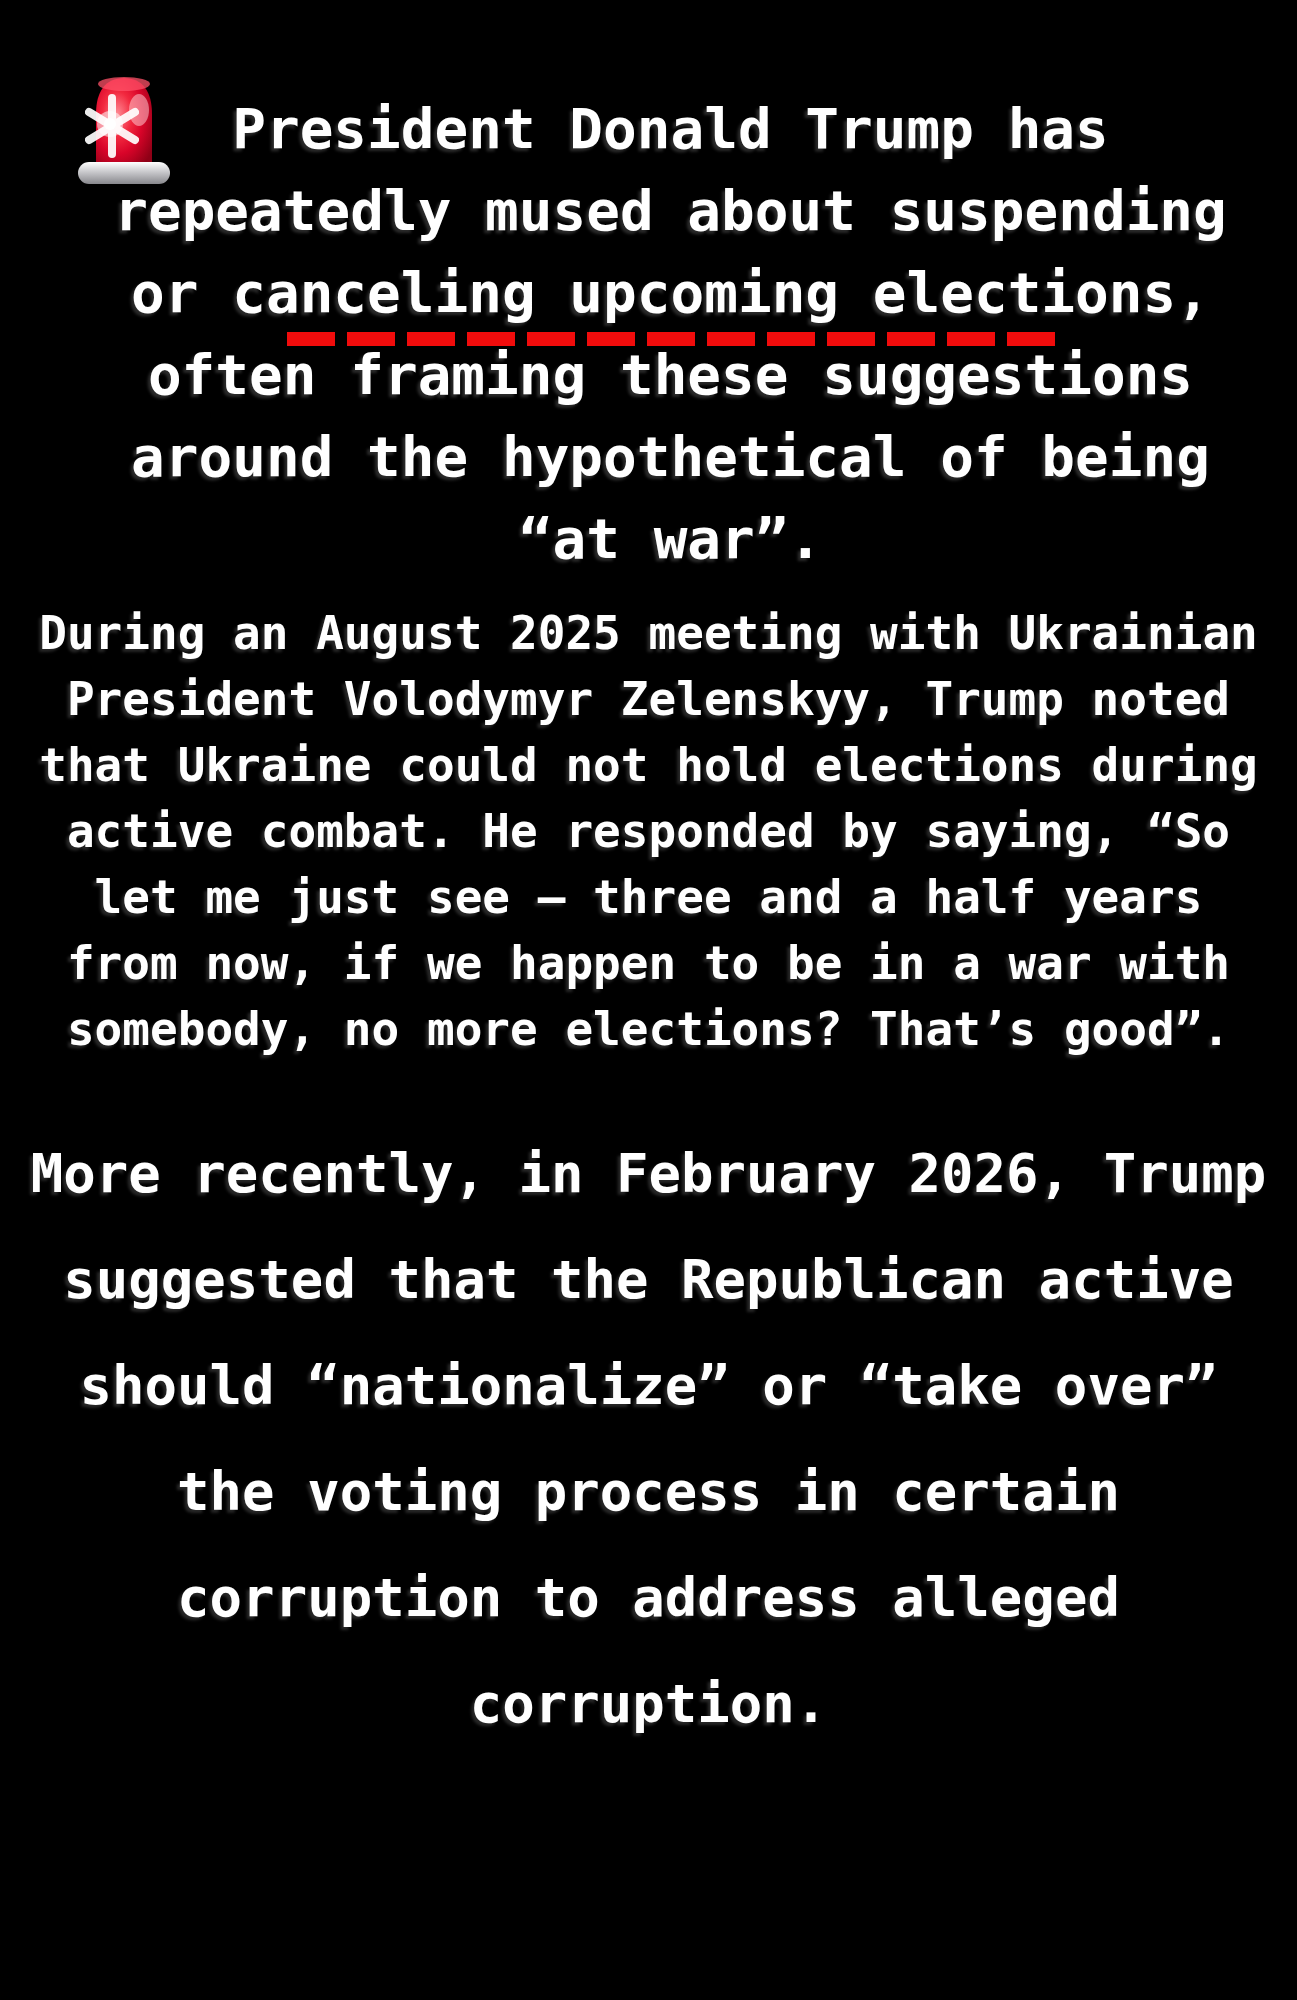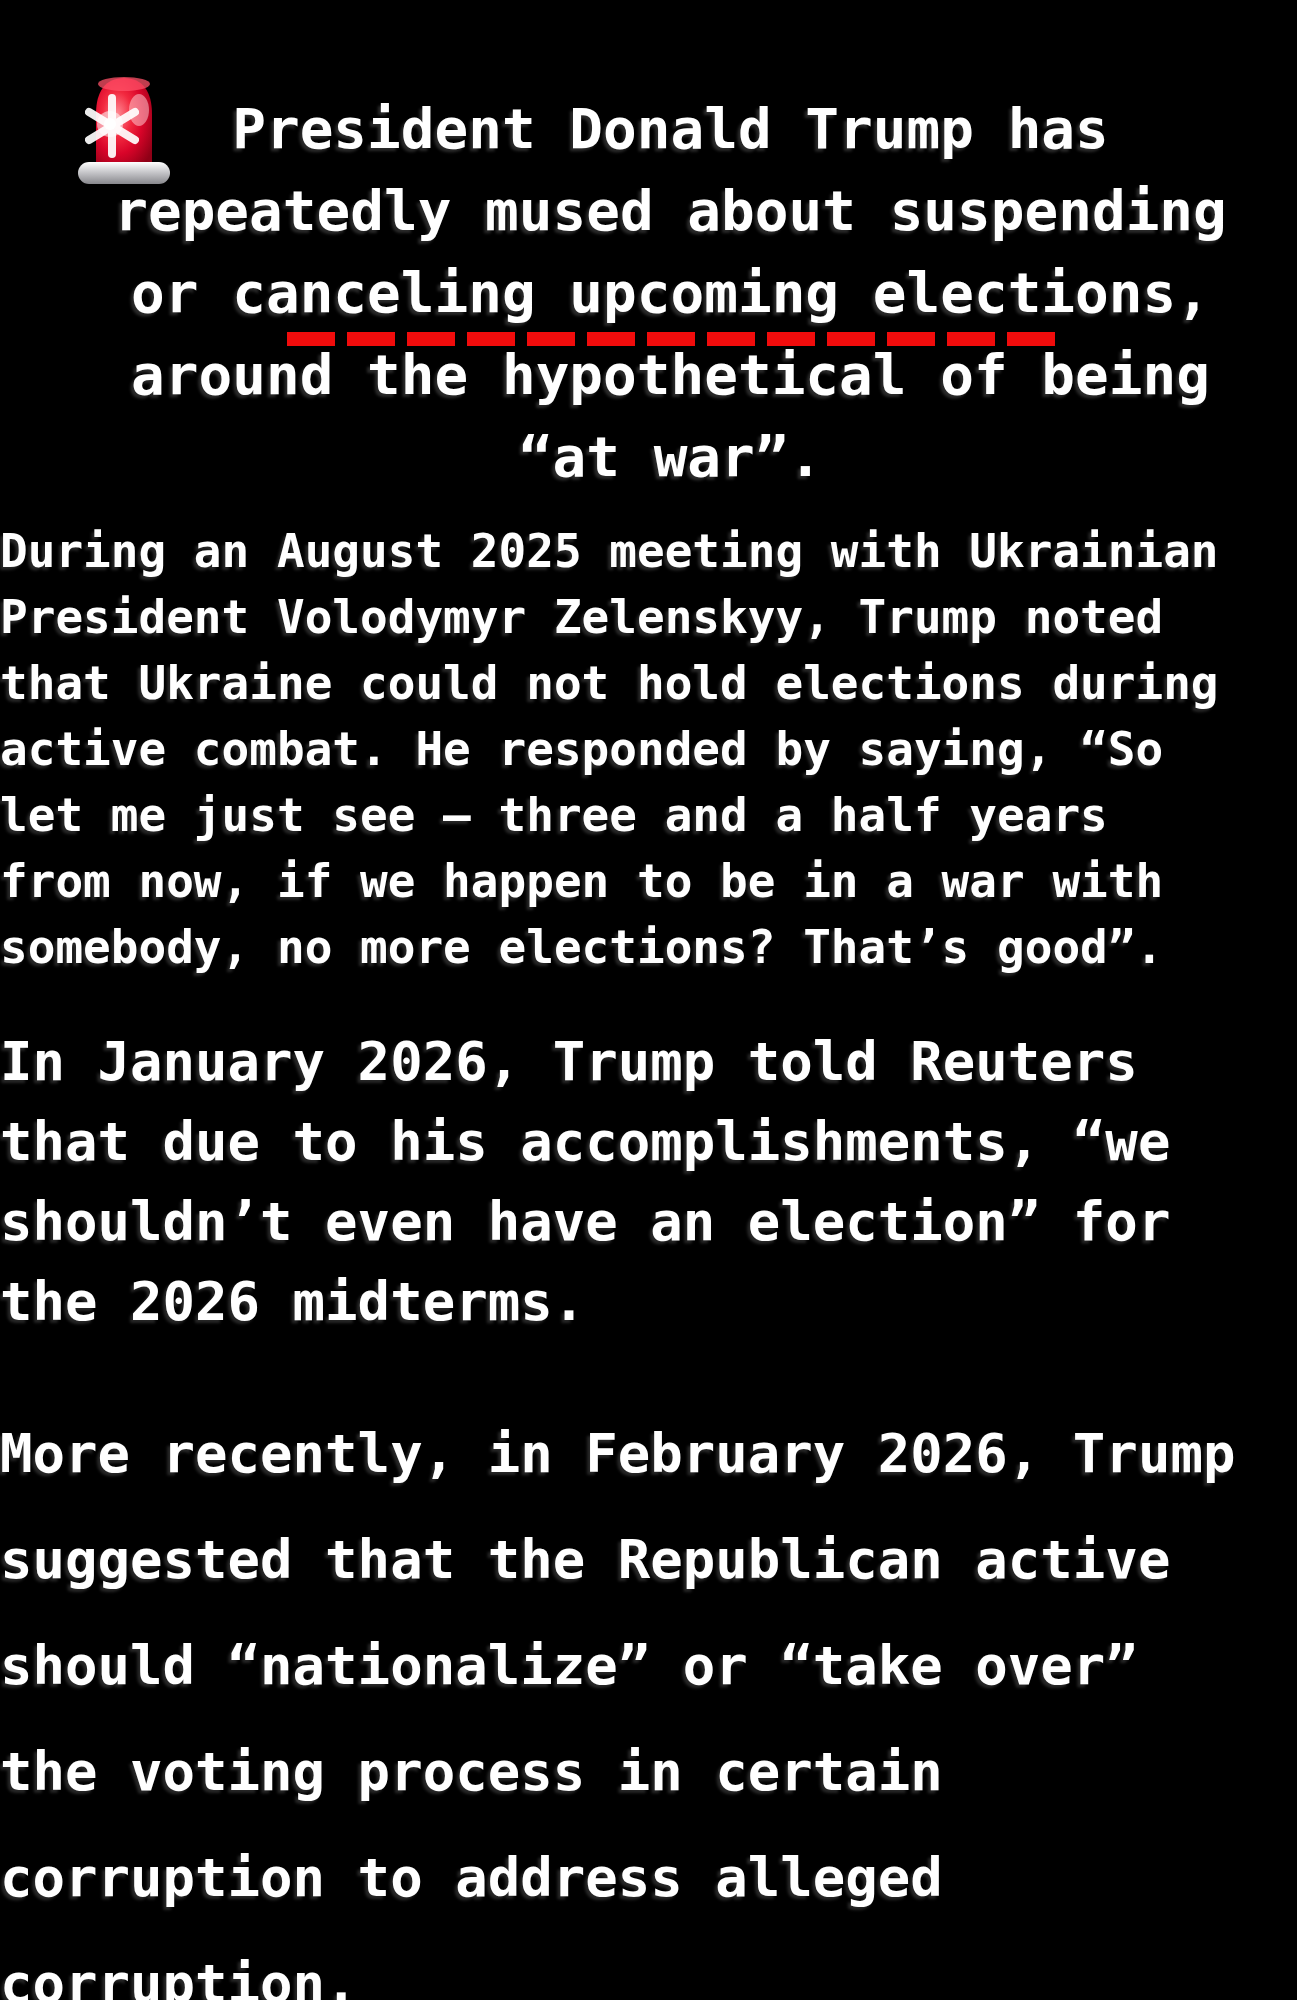--- a/index.html
+++ b/index.html
@@ -77,6 +77,7 @@
     <div class="hl-line">repeatedly mused about suspending</div>
     <div class="hl-line">or canceling upcoming elections,</div>
     <div class="dash-underline"></div>
+    <div class="hl-line">often framing these suggestions</div>
     <div class="hl-line">around the hypothetical of being</div>
     <div class="hl-line">“at war”.</div>
   </div>

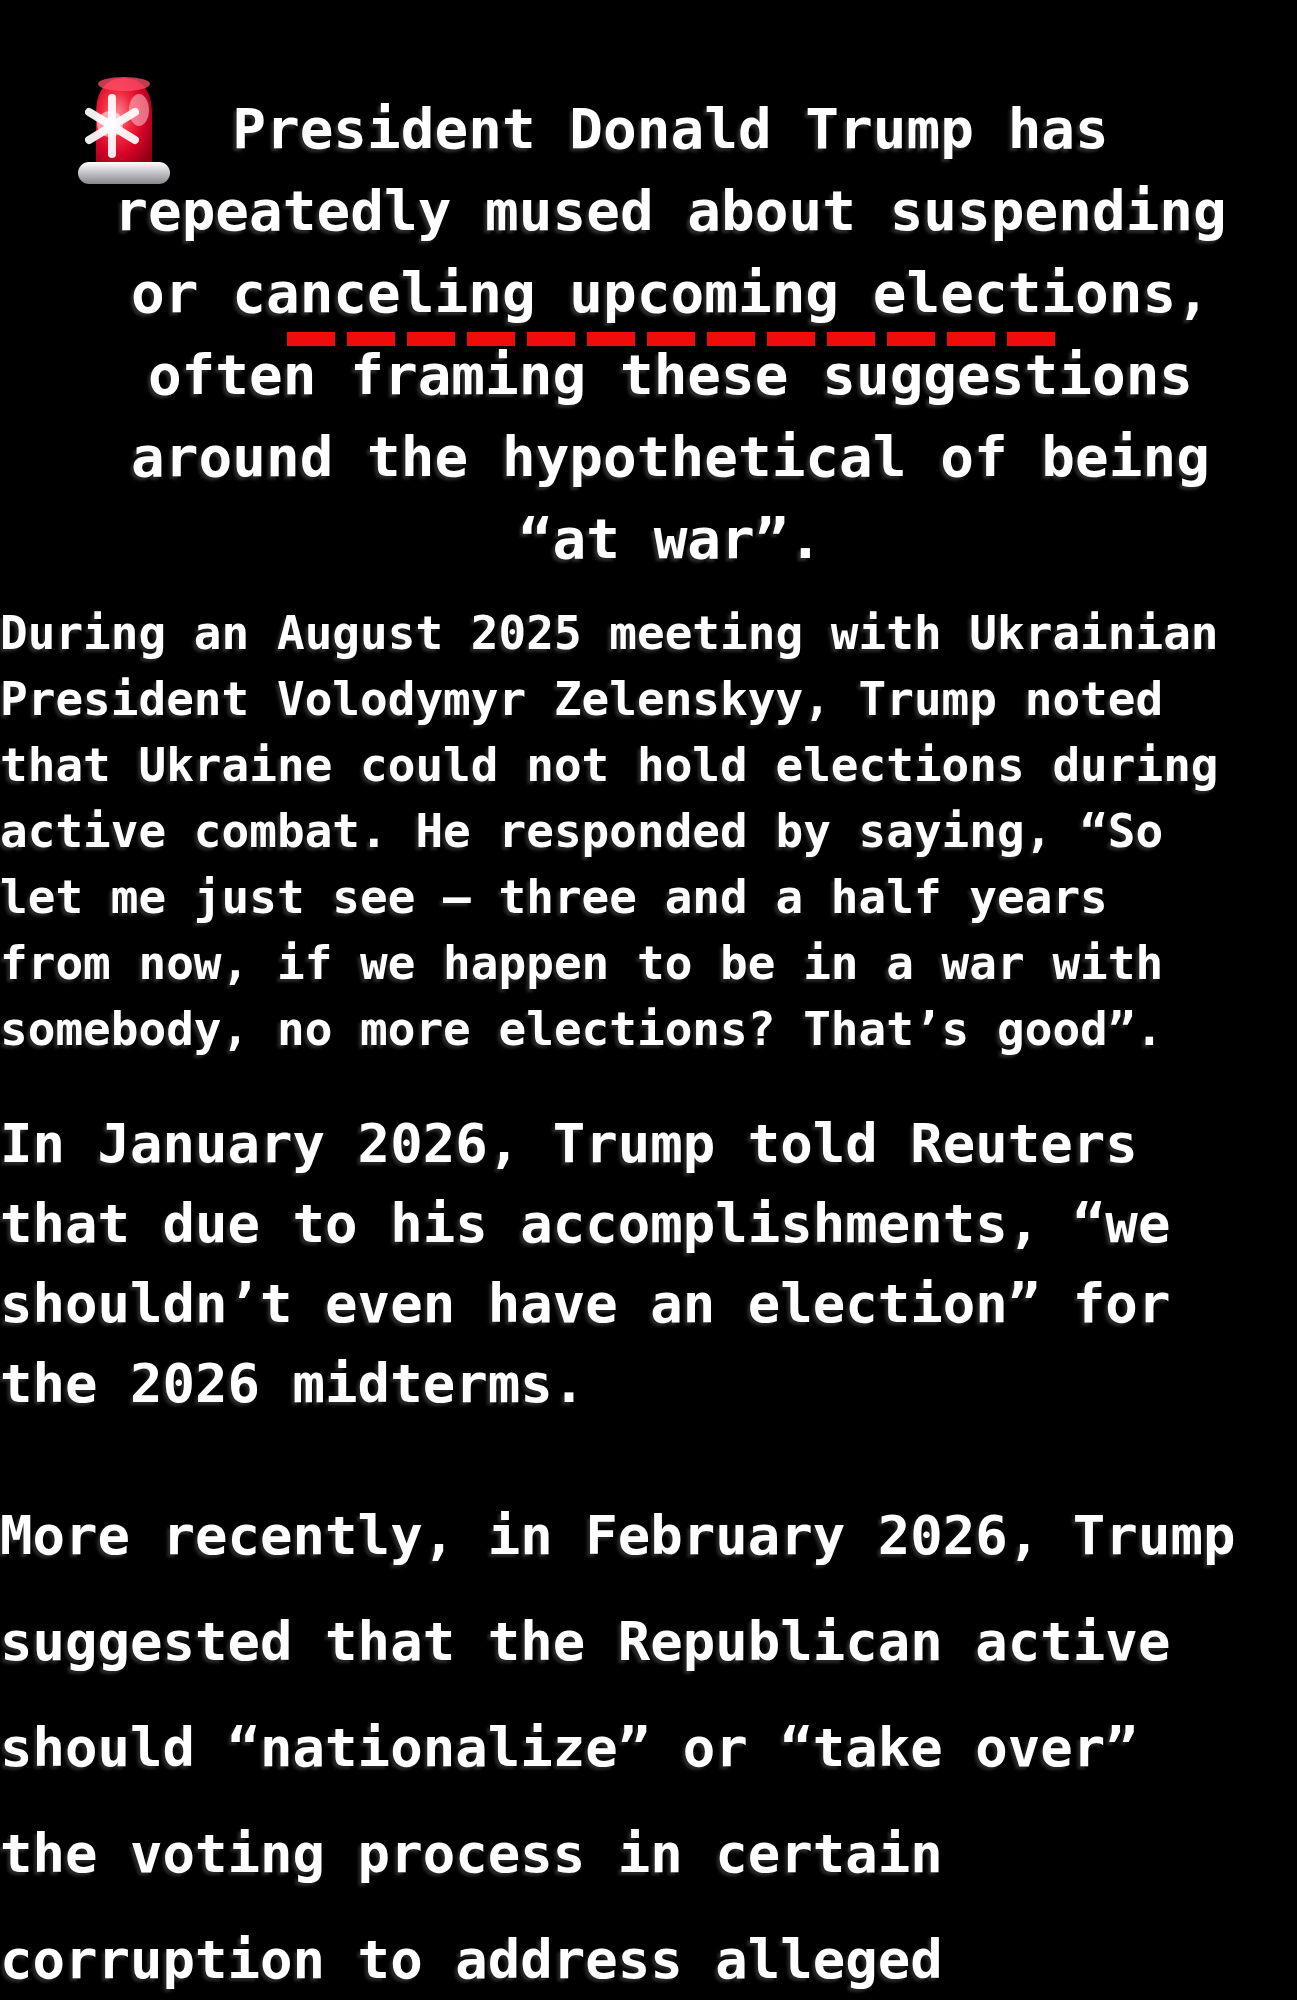--- a/index.html
+++ b/index.html
@@ -26,7 +26,7 @@
   }
 
   .para .p-line {
-    white-space:nowrap;
+    text-align:center; white-space:nowrap;
     text-shadow:-3px 3px 3px rgba(128,128,128,.30);
   }
   .para-zelenskyy { margin-top:20px; }

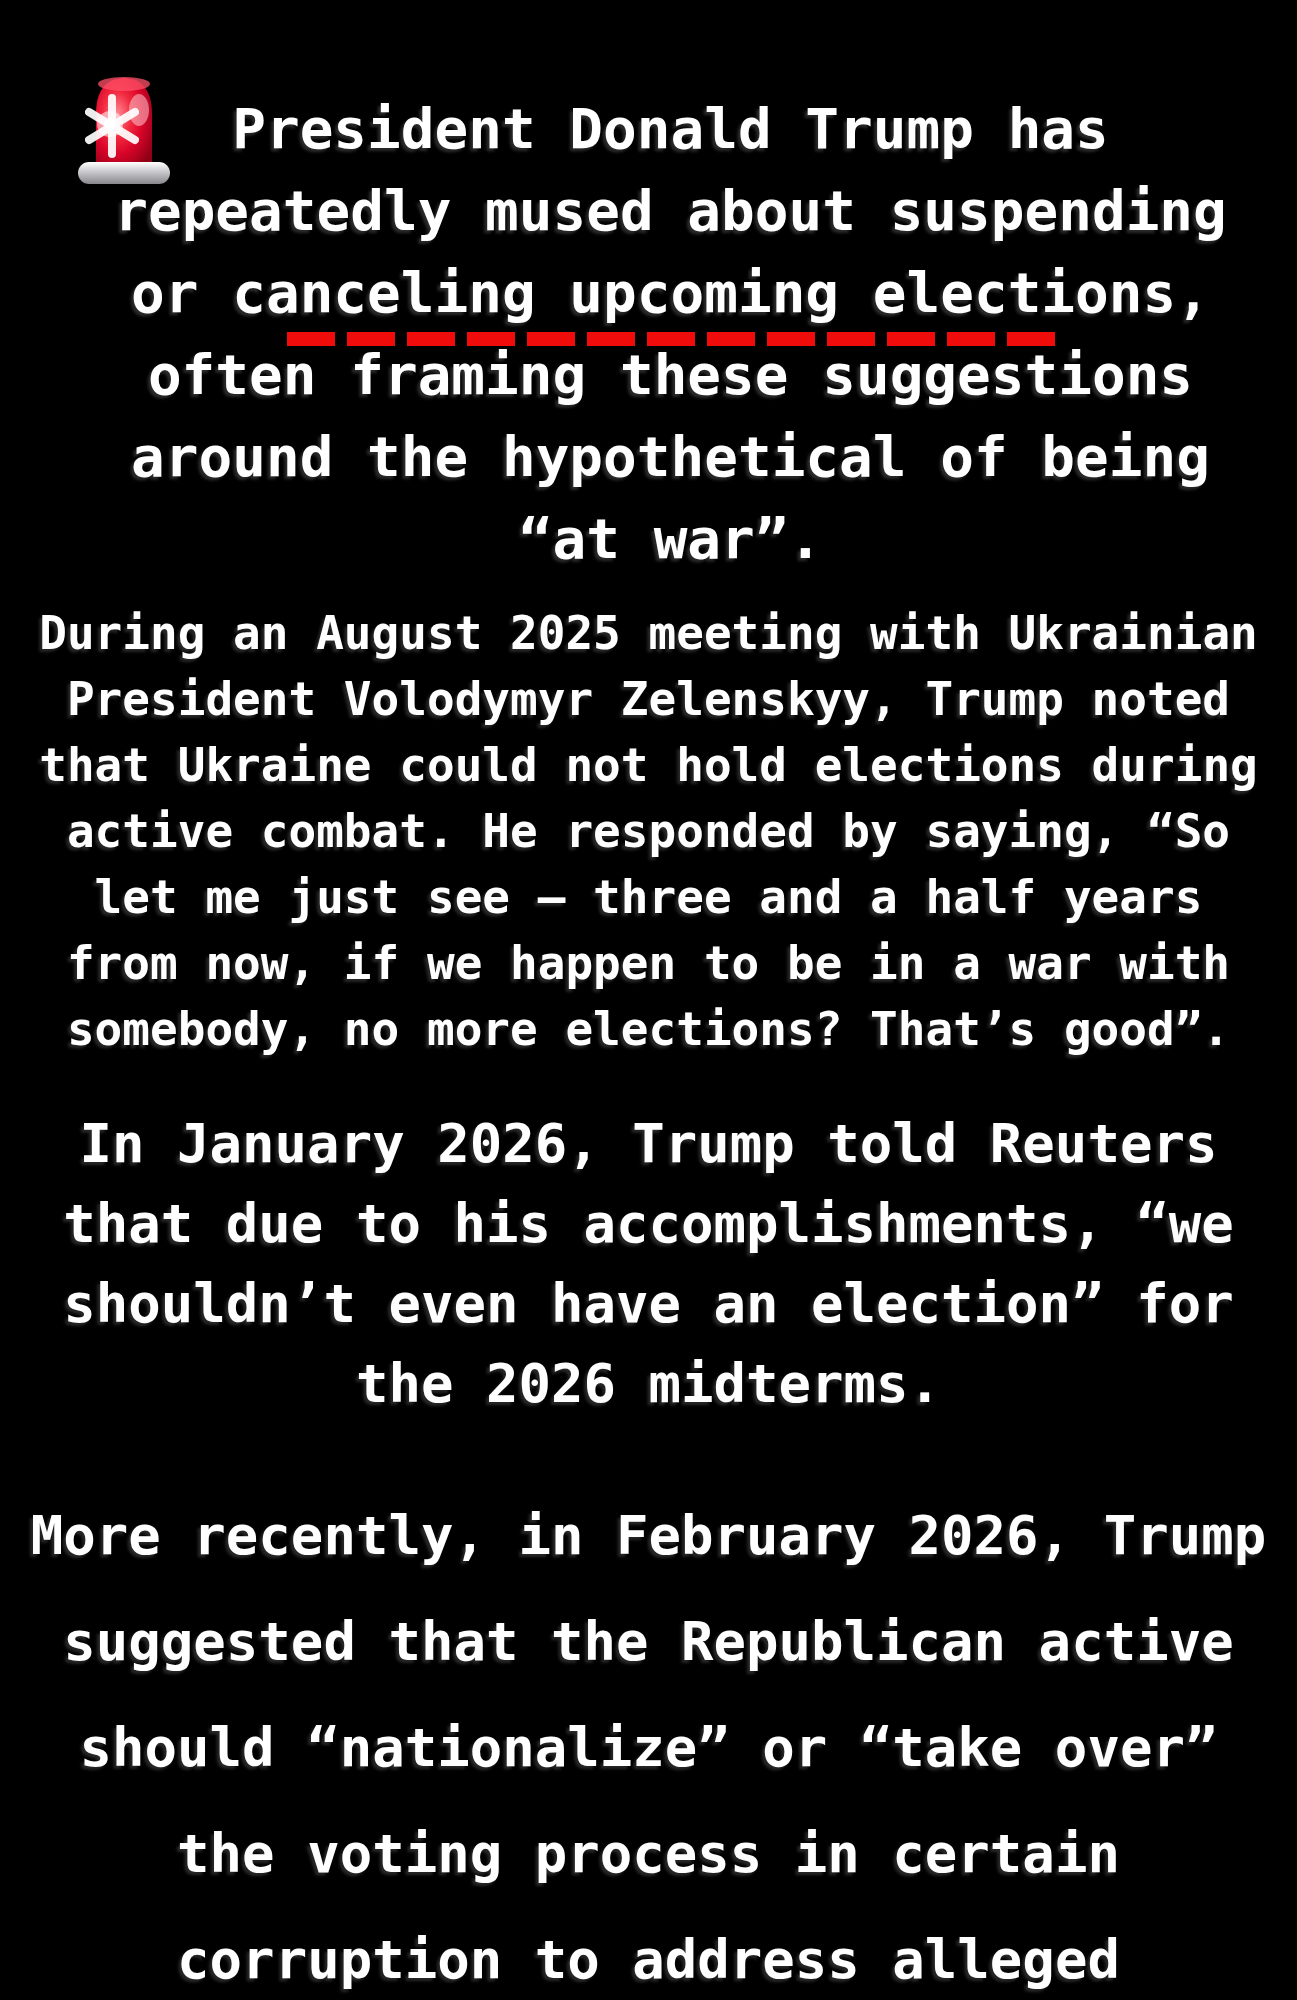--- a/index.html
+++ b/index.html
@@ -92,12 +92,6 @@
     <div class="p-line">somebody, no more elections? That’s good”.</div>
   </div>
 
-  <div class="para para-reuters">
-    <div class="p-line">In January 2026, Trump told Reuters</div>
-    <div class="p-line">that due to his accomplishments, “we</div>
-    <div class="p-line">shouldn’t even have an election” for</div>
-    <div class="p-line">the 2026 midterms.</div>
-  </div>
 
   <div class="para para-nationalize">
     <div class="p-line">More recently, in February 2026, Trump</div>

